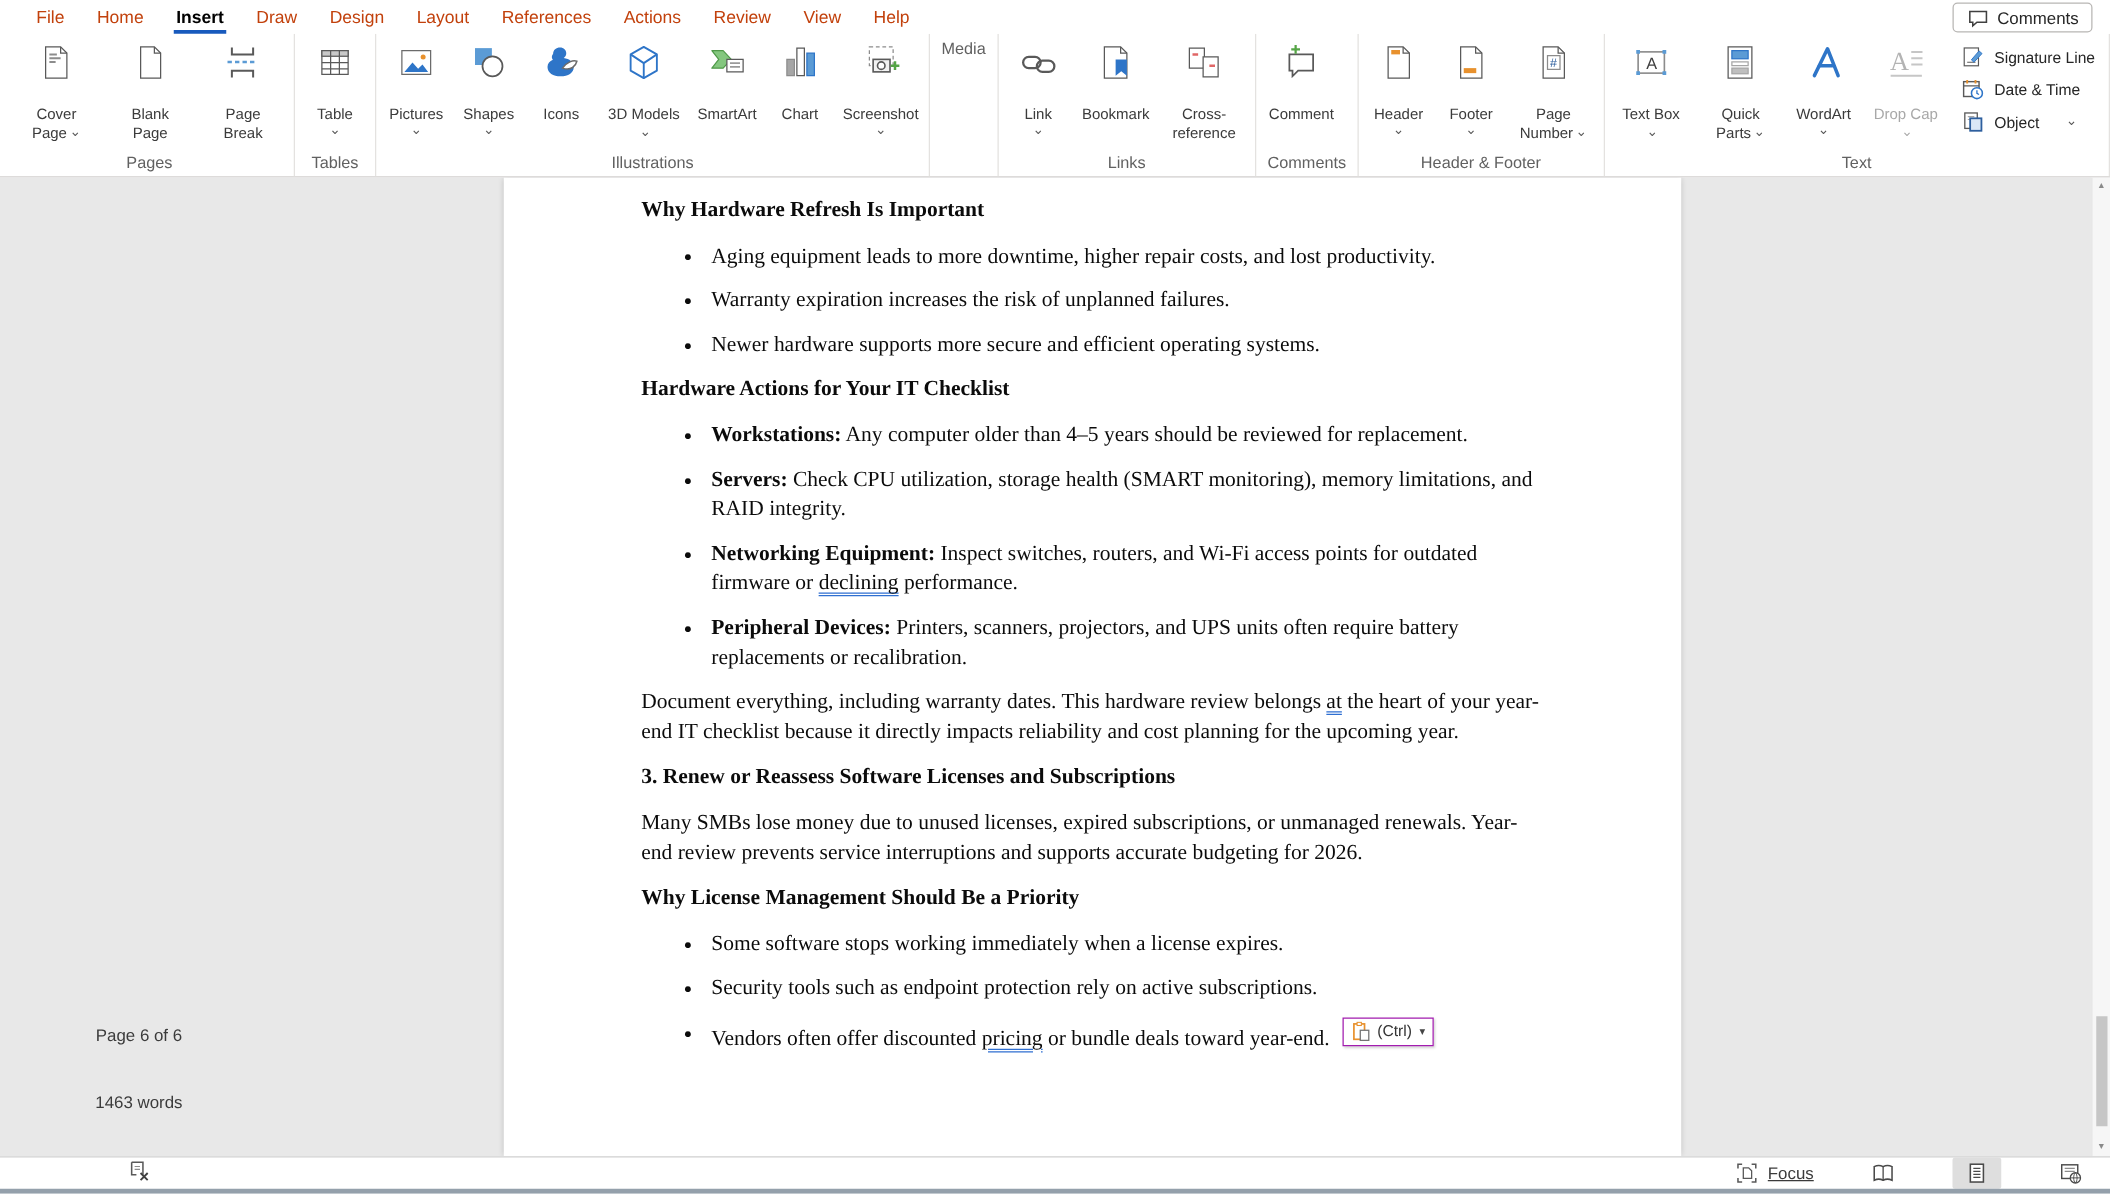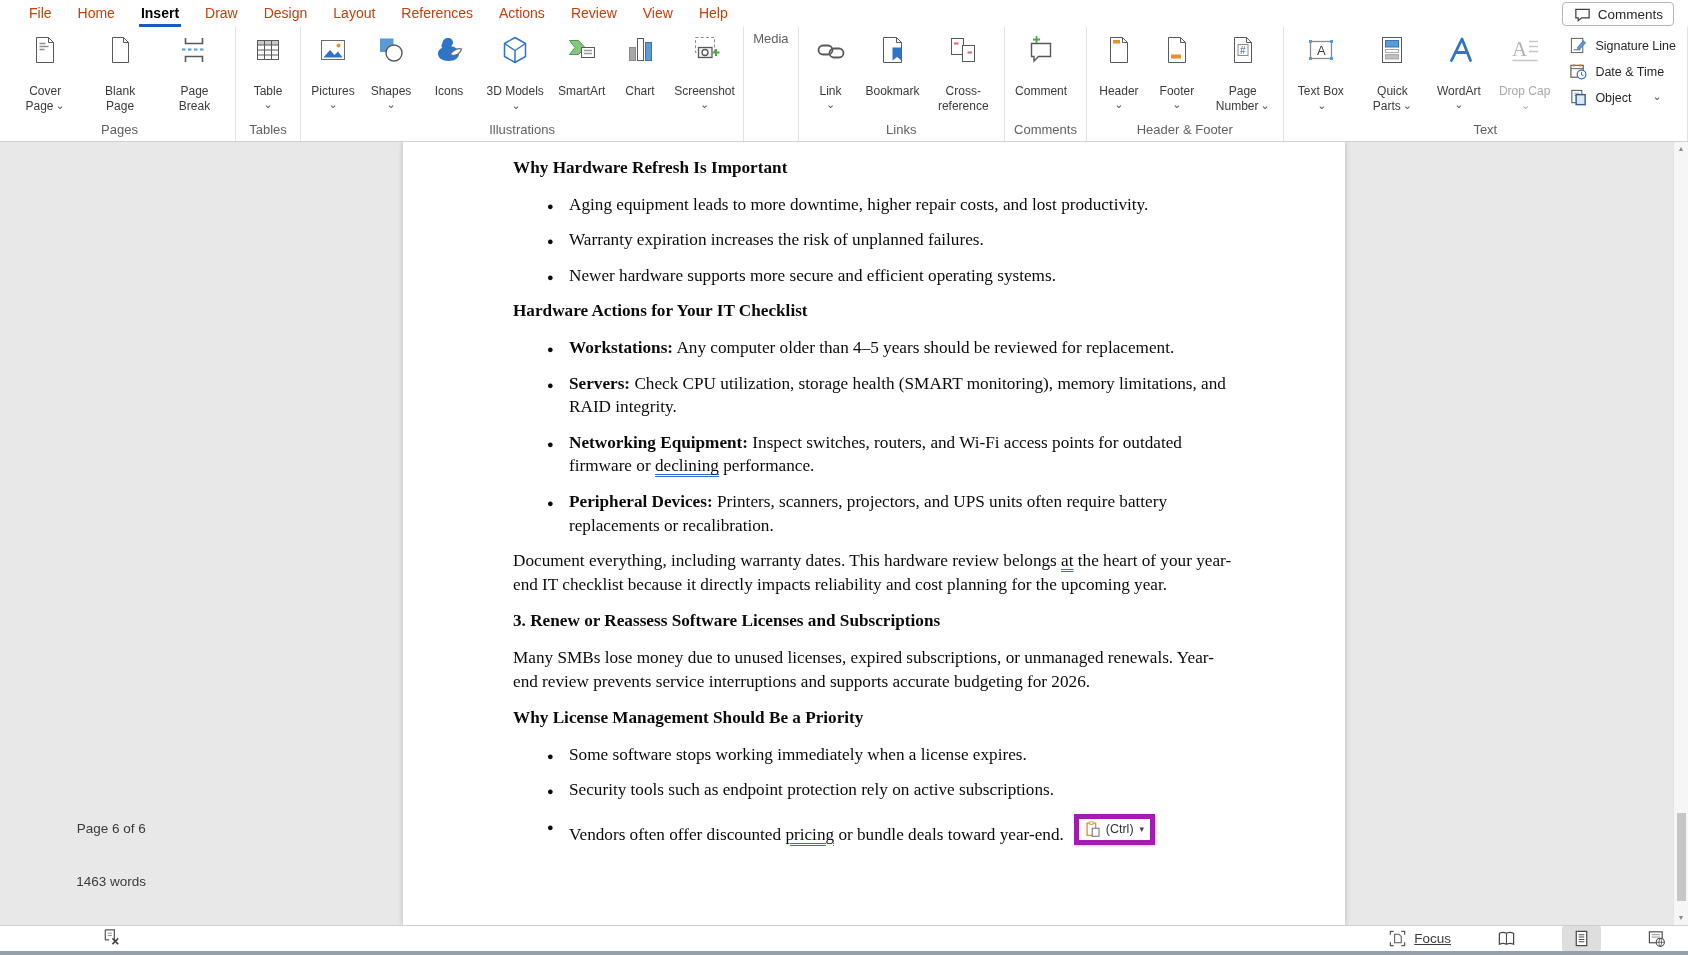--- a/index.html
+++ b/index.html
@@ -37,7 +37,7 @@
   .dot{position:absolute;left:34px;top:2px;font-size:11px;}
   .b{font-weight:700;}
   .u-blue{text-decoration:underline double var(--suggestion-underline,#2f6fd1);text-decoration-thickness:1px;text-underline-offset:3px;}
-  .pastebtn{display:inline-flex;align-items:center;gap:4px;border:5px solid #a21caf;background:#fff;
+  .pastebtn{display:inline-flex;align-items:center;gap:4px;border:1px solid #a21caf;background:#fff;
     box-shadow:1px 1px 2px rgba(0,0,0,.18);padding:2px 6px;margin-left:10px;
     font-family:"Liberation Sans",sans-serif;font-size:12.5px;color:#333;vertical-align:2px;line-height:1.3;}
   .pastebtn svg{width:17px;height:17px;display:block;}

